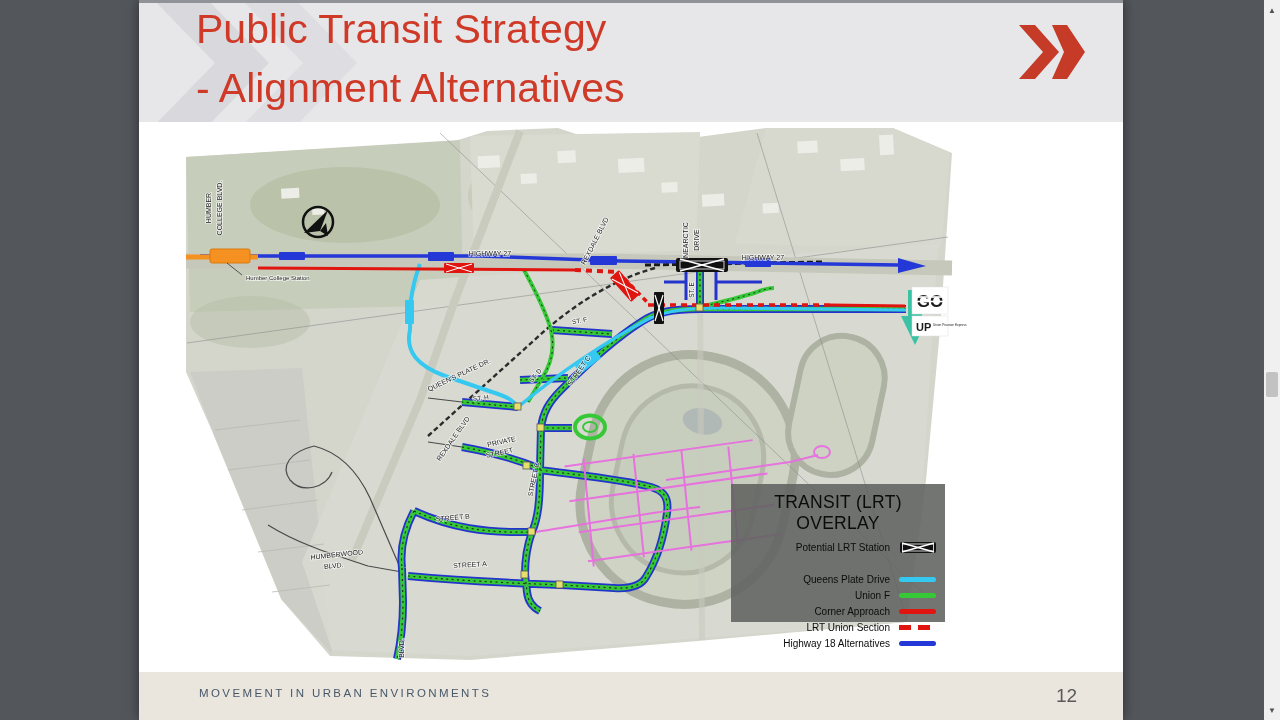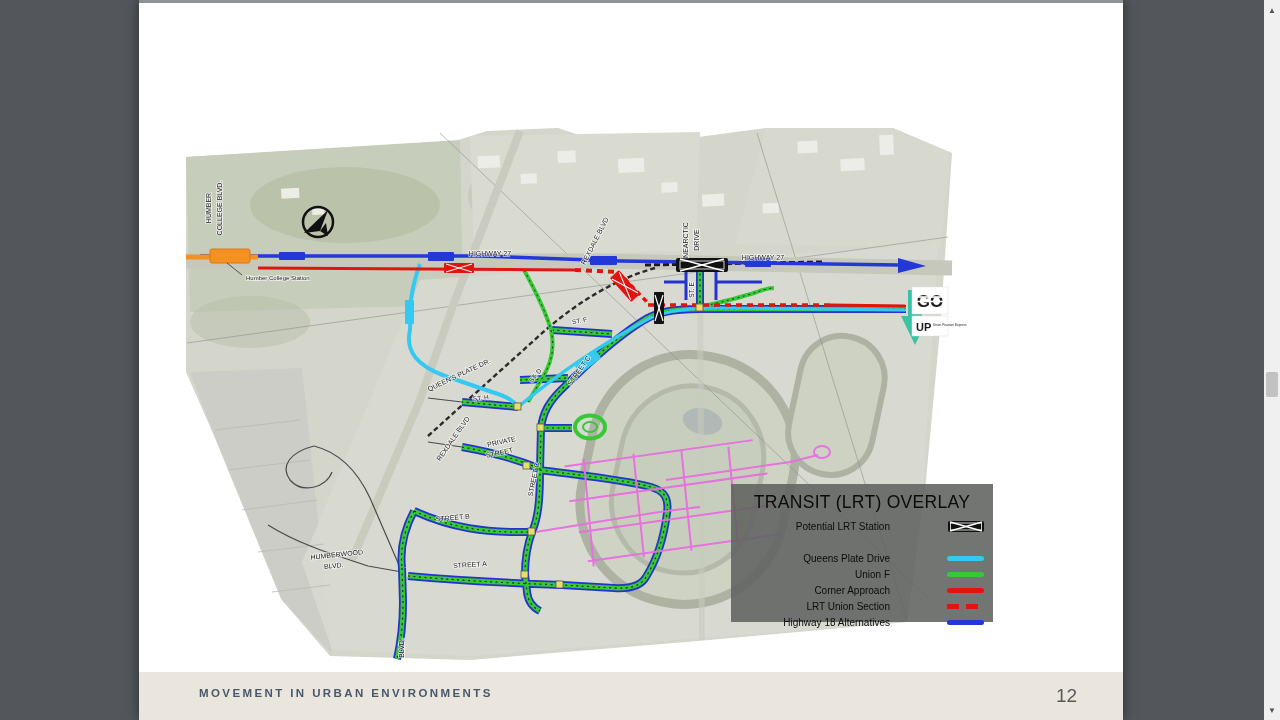--- a/index.html
+++ b/index.html
@@ -74,6 +74,17 @@
 <div class="slide">
   <div class="slide-topline"></div>
 
+  <div class="header">
+    <svg class="chevron-wm" width="360" height="119" viewBox="0 0 360 119">
+      <polygon points="8,-10 62,-10 130,60 62,130 8,130 76,60" fill="#d9d9dd"></polygon>
+      <polygon points="96,-10 150,-10 218,60 150,130 96,130 164,60" fill="#dedee2"></polygon>
+    </svg>
+    <div class="title"><span>Public Transit Strategy</span><br><span>- Alignment Alternatives</span></div>
+    <svg class="logo" width="66" height="56" viewBox="0 0 66 56">
+      <polygon points="0,1 16,1 40,28 16,55 0,55 24,28" fill="#c53b28"></polygon>
+      <polygon points="33,1 48,1 66,28 48,55 33,55 45,28" fill="#c53b28"></polygon>
+    </svg>
+  </div>
 
   <div class="footer">
     <div class="footer-text">MOVEMENT IN URBAN ENVIRONMENTS</div>

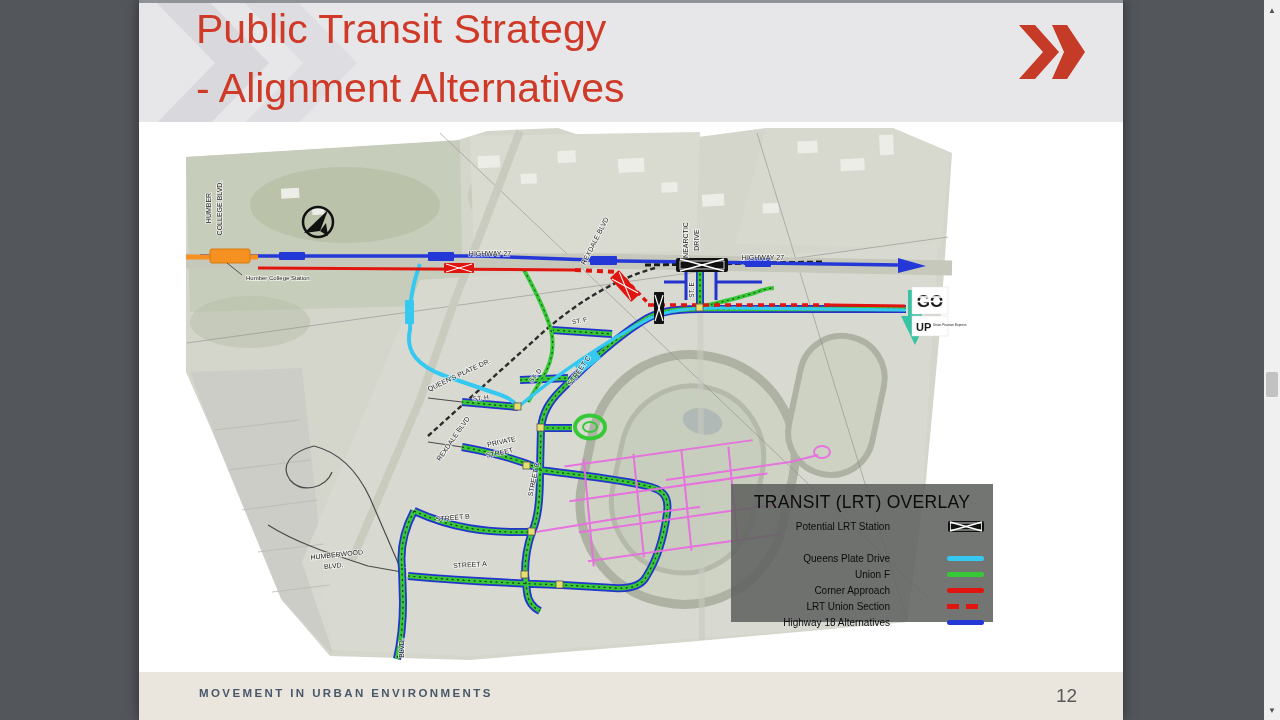--- a/index.html
+++ b/index.html
@@ -37,7 +37,7 @@
   }
   
   .legend{
-    position:absolute;left:731px;top:484px;width:262px;height:138px;
+    position:absolute;left:731px;top:484px;width:214px;height:138px;
     background:rgba(96,98,96,.88);color:#0b0b0b;
   }
   .legend-title{

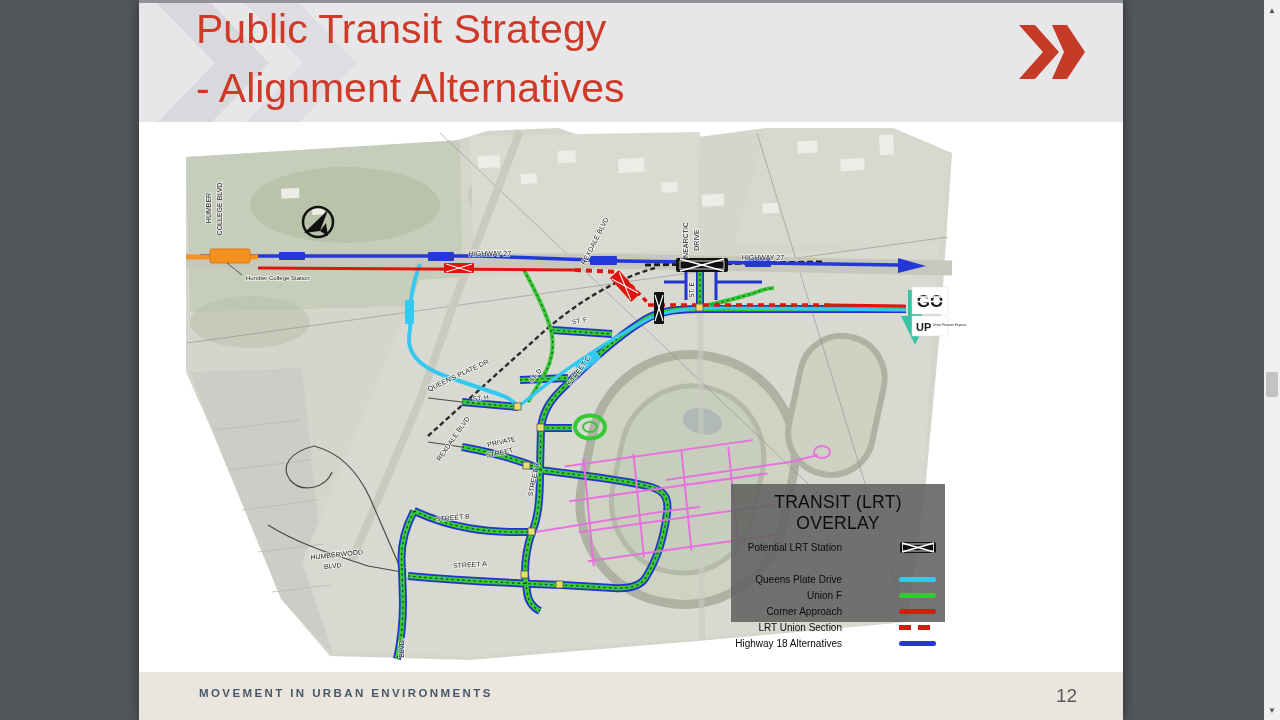--- a/index.html
+++ b/index.html
@@ -44,7 +44,7 @@
     text-align:center;font-size:17.5px;letter-spacing:.3px;
     margin-top:8px;color:#0b0b0b;
   }
-  .legend-row{display:flex;align-items:center;height:16px;gap:48px;}
+  .legend-row{display:flex;align-items:center;height:16px;}
   .legend-row.first{margin-top:5px;}
   .legend-row.gap{margin-top:16px;}
   .legend-label{flex:1;text-align:right;font-size:10px;padding-right:9px;color:#0b0b0b;}

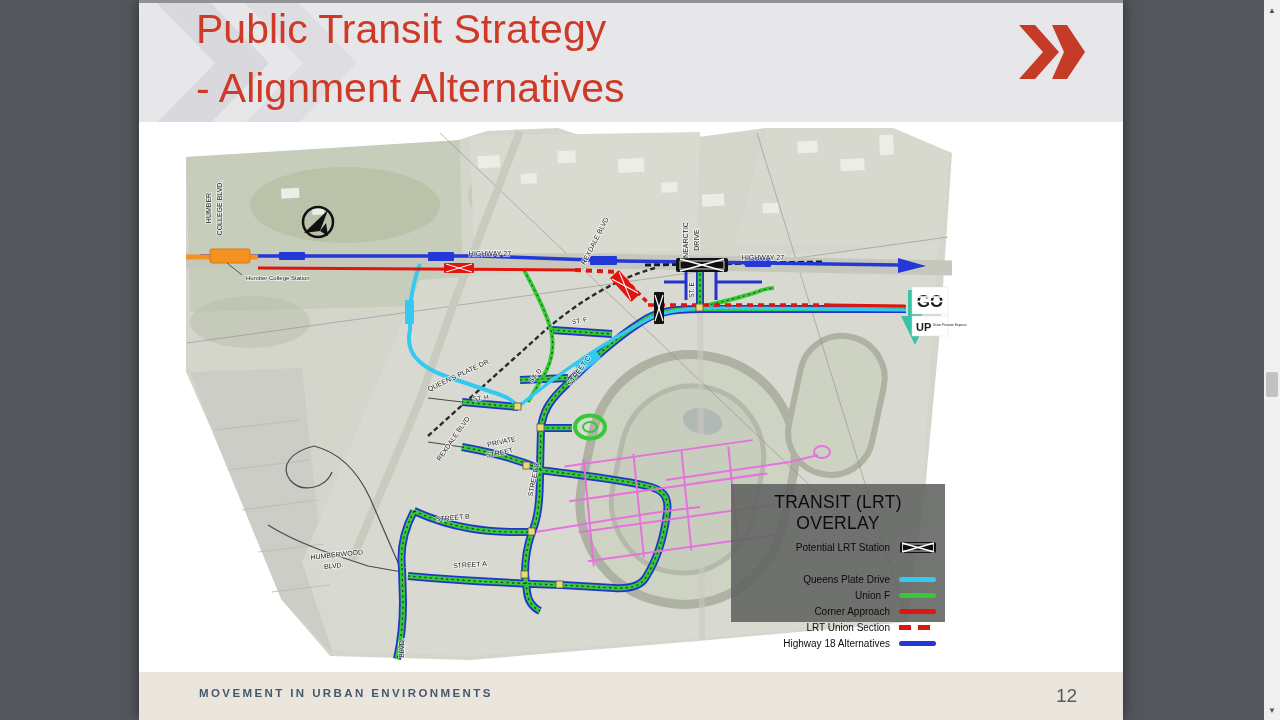--- a/index.html
+++ b/index.html
@@ -27,7 +27,7 @@
   }
   .footer-text{
     position:absolute;left:60px;top:15px;
-    font-size:11.5px;font-weight:700;letter-spacing:2.4px;color:#47586a;text-align:right;
+    font-size:11.5px;font-weight:400;letter-spacing:2.4px;color:#47586a;text-align:right;
   }
   .page-num{position:absolute;left:917px;top:13px;font-size:19px;color:#5a5a5a;}
   .map-svg{position:absolute;left:0;top:0;width:1280px;height:720px;}

